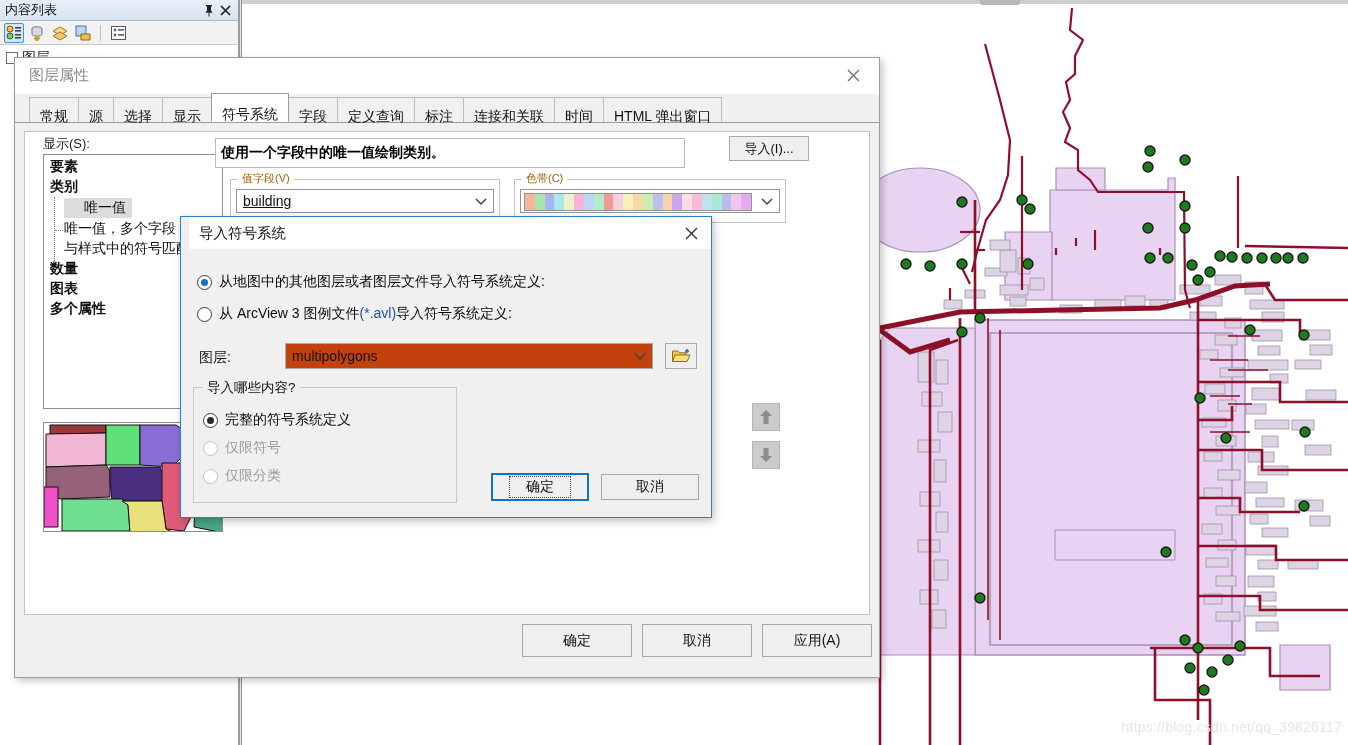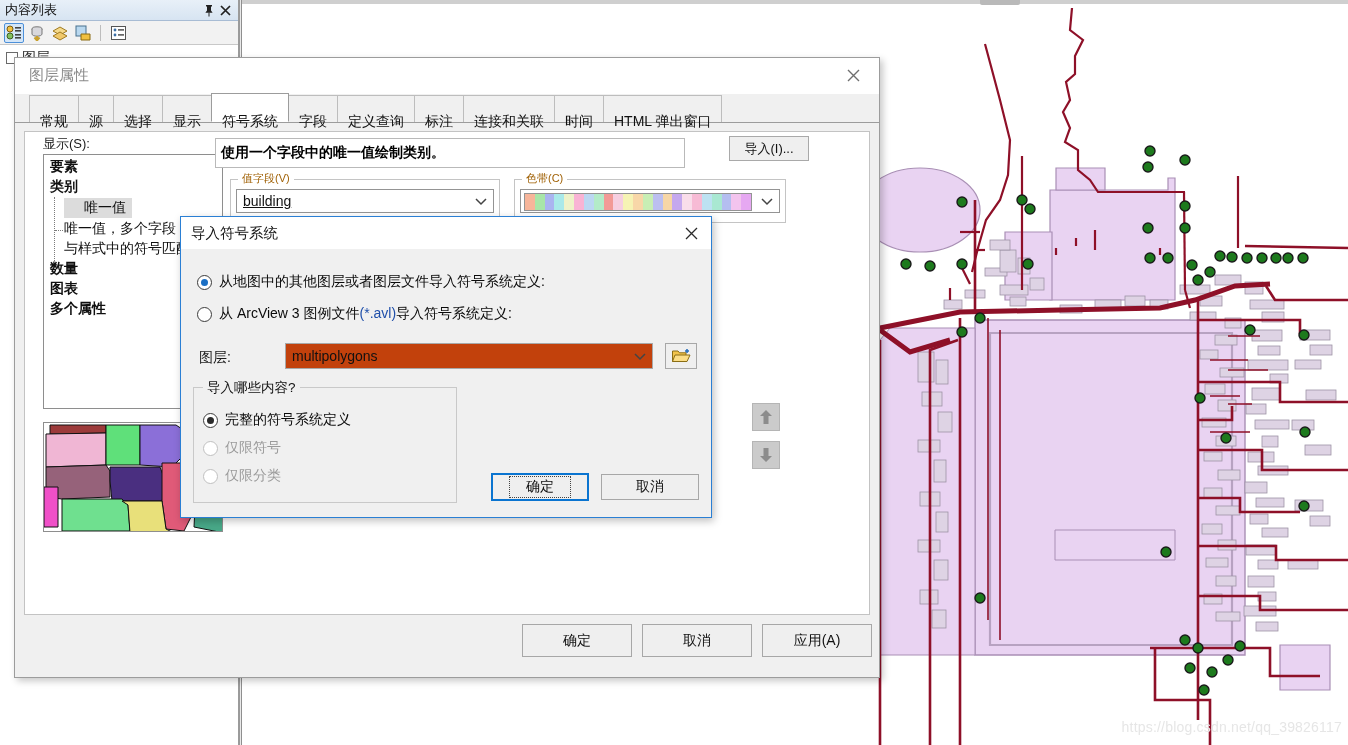--- a/index.html
+++ b/index.html
@@ -68,7 +68,7 @@
 
   .tabstrip { display:flex; align-items:flex-end; height:29px; padding-left:14px;
       background:#f0f0f0; border-bottom:1px solid #9c9c9c; position:relative; }
-  .tab { height:25px; line-height:25px; padding:13px 10px; font-size:14px; color:#111;
+  .tab { height:25px; line-height:25px; padding:6px 10px; font-size:14px; color:#111;
       background:#f0f0f0; border:1px solid #bdbdbd; border-bottom:none; margin-right:-1px;
       cursor:pointer; white-space:nowrap;text-align:center; }
   .tab.active { background:#ffffff; height:29px; line-height:28px; border-color:#9c9c9c;

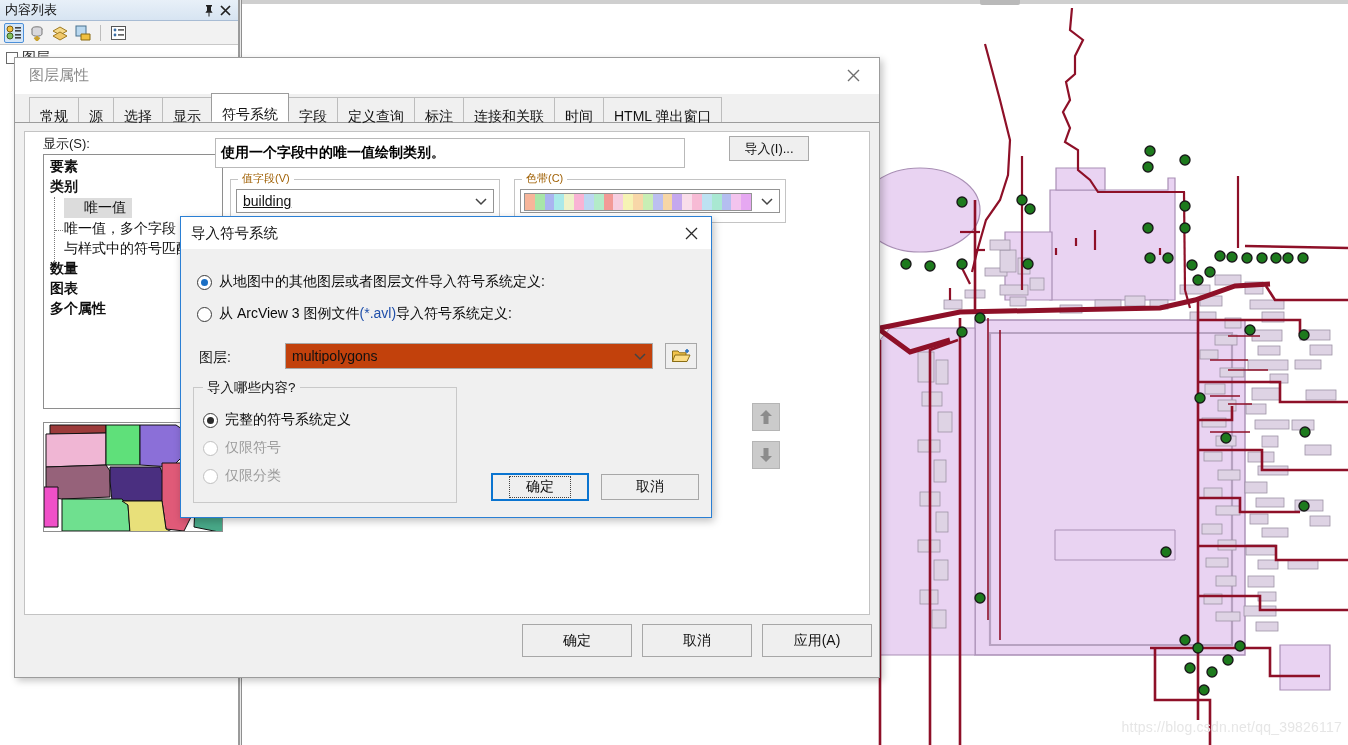--- a/index.html
+++ b/index.html
@@ -130,7 +130,7 @@
     box-shadow:2px 3px 8px rgba(0,0,0,0.25);
   }
   .id-titlebar { height:32px; background:#ffffff; display:flex; align-items:center;
-      padding:0 2px 0 10px; }
+      padding:0 2px 0 10px;margin-left:8px; }
   .id-title { flex:1; font-size:14.5px; color:#111; }
   .id-close { width:36px; height:28px; display:flex; align-items:center; justify-content:center;
       font-size:16px; color:#333; cursor:pointer; }

